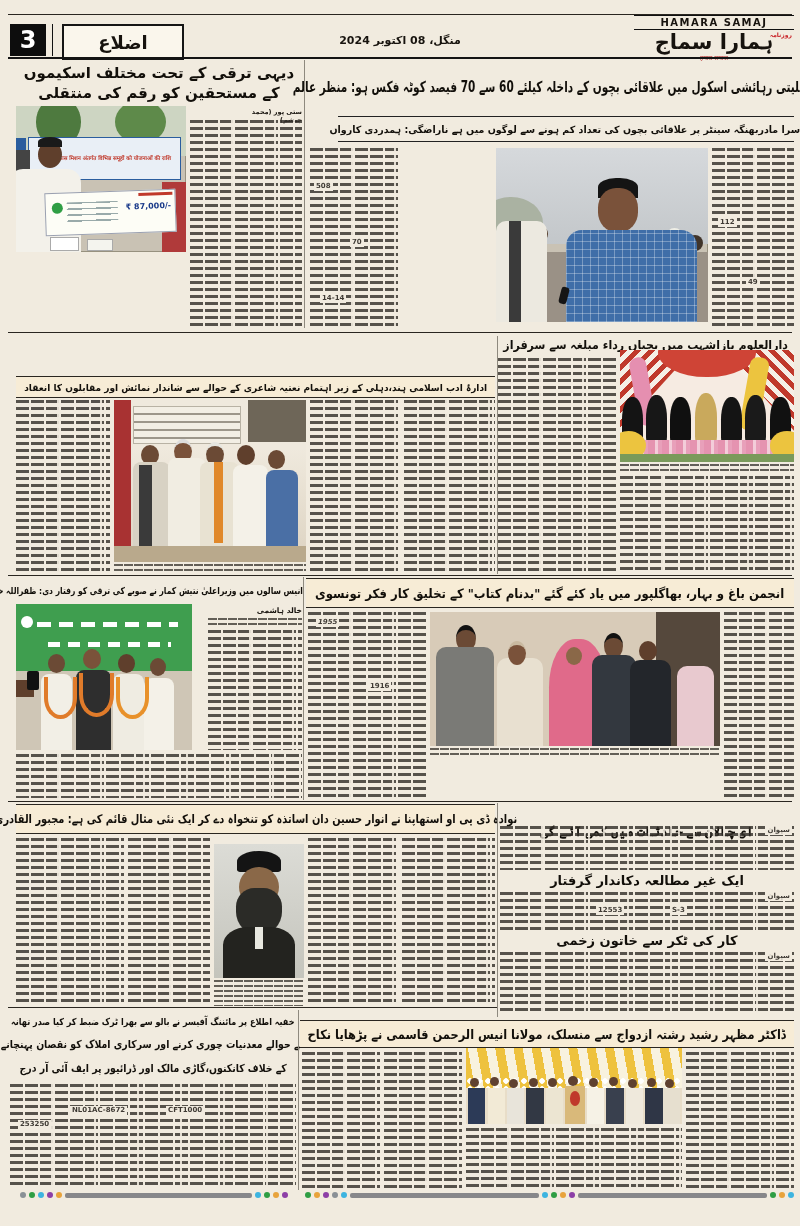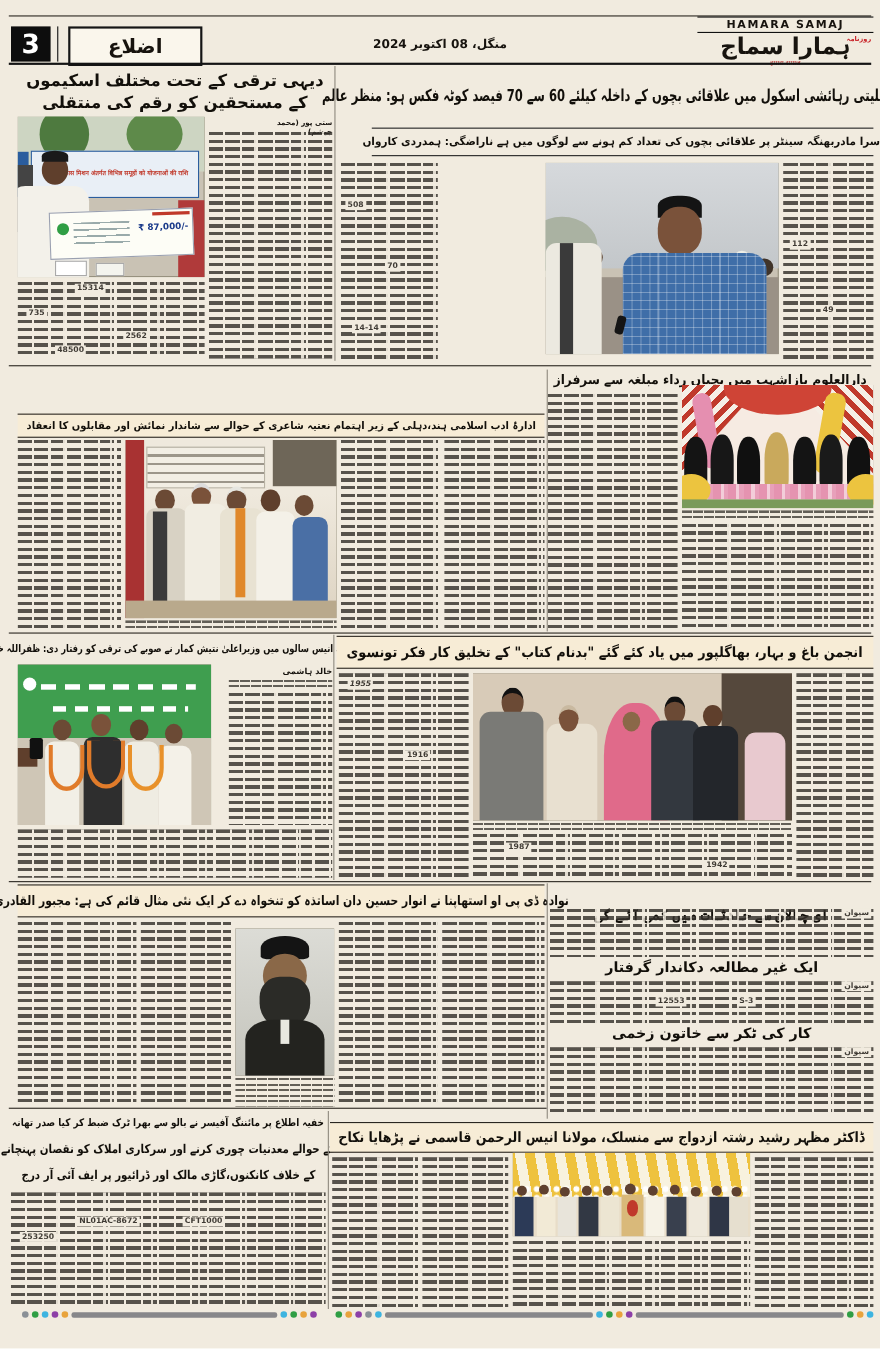--- a/index.html
+++ b/index.html
@@ -136,12 +136,6 @@
     <div class="e" style="left:42%;top:91%;width:14%;height:7%;background:#f4f4ee;border:1px solid #aaa;"></div>
   </div>
 
-  <div class="skel" style="left:16px;top:256px;width:170px;height:70px;">
-    <span class="frag" style="left:52px;top:2px;">15314</span>
-    <span class="frag" style="left:8px;top:24px;">735</span>
-    <span class="frag" style="left:96px;top:45px;">2562</span>
-    <span class="frag" style="left:34px;top:58px;">48500</span>
-  </div>
 
   <div class="vrule" style="left:304px;top:60px;height:268px;"></div>
   <div class="hrule" style="left:8px;top:332px;width:784px;"></div>

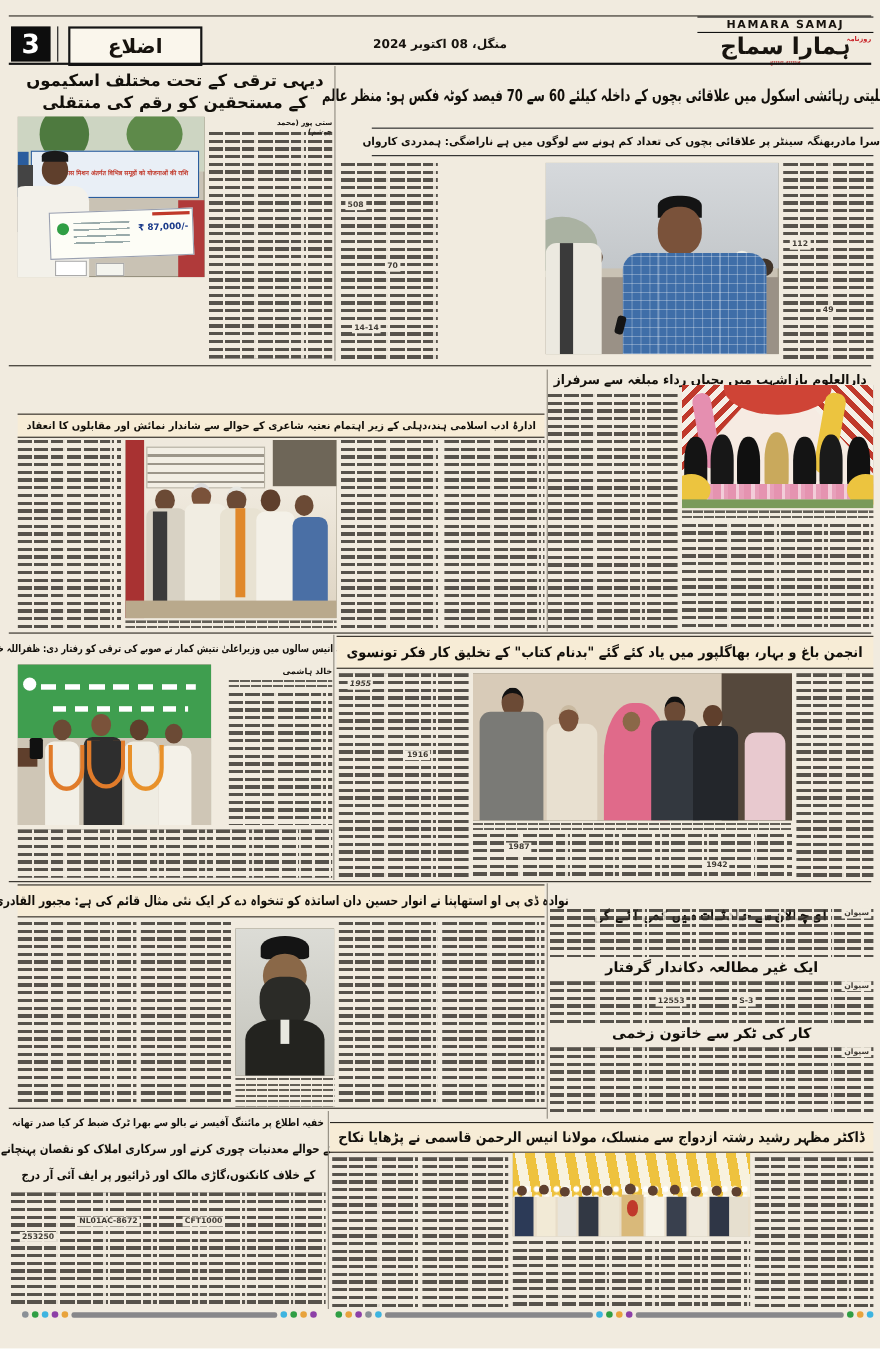--- a/index.html
+++ b/index.html
@@ -258,10 +258,6 @@
     <div class="e" style="left:85%;top:40%;width:13%;height:60%;background:#e8c9cf;border-radius:10px 10px 0 0;"></div>
   </div>
   <div class="skel fine" style="left:430px;top:748px;width:290px;height:8px;"></div>
-  <div class="skel" style="left:430px;top:758px;width:290px;height:40px;">
-    <span class="frag" style="left:30px;top:8px;">1987</span>
-    <span class="frag" style="left:210px;top:24px;">1942</span>
-  </div>
   <div class="skel" style="left:724px;top:612px;width:70px;height:186px;"></div>
   <div class="vrule" style="left:303px;top:577px;height:223px;"></div>
   <div class="hrule" style="left:8px;top:801px;width:784px;"></div>

